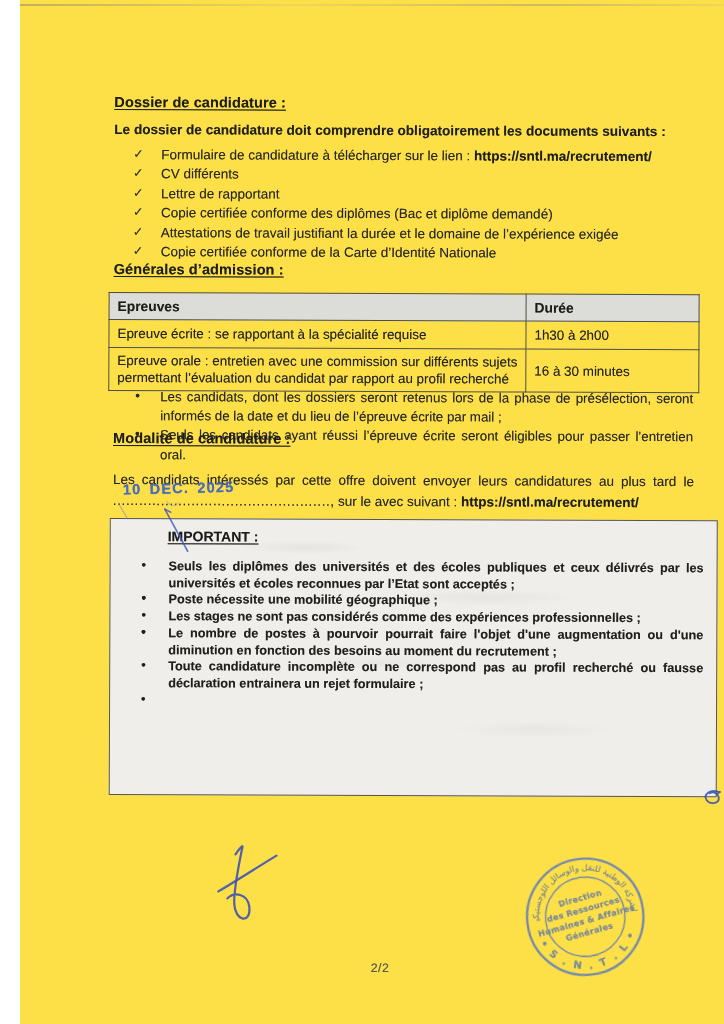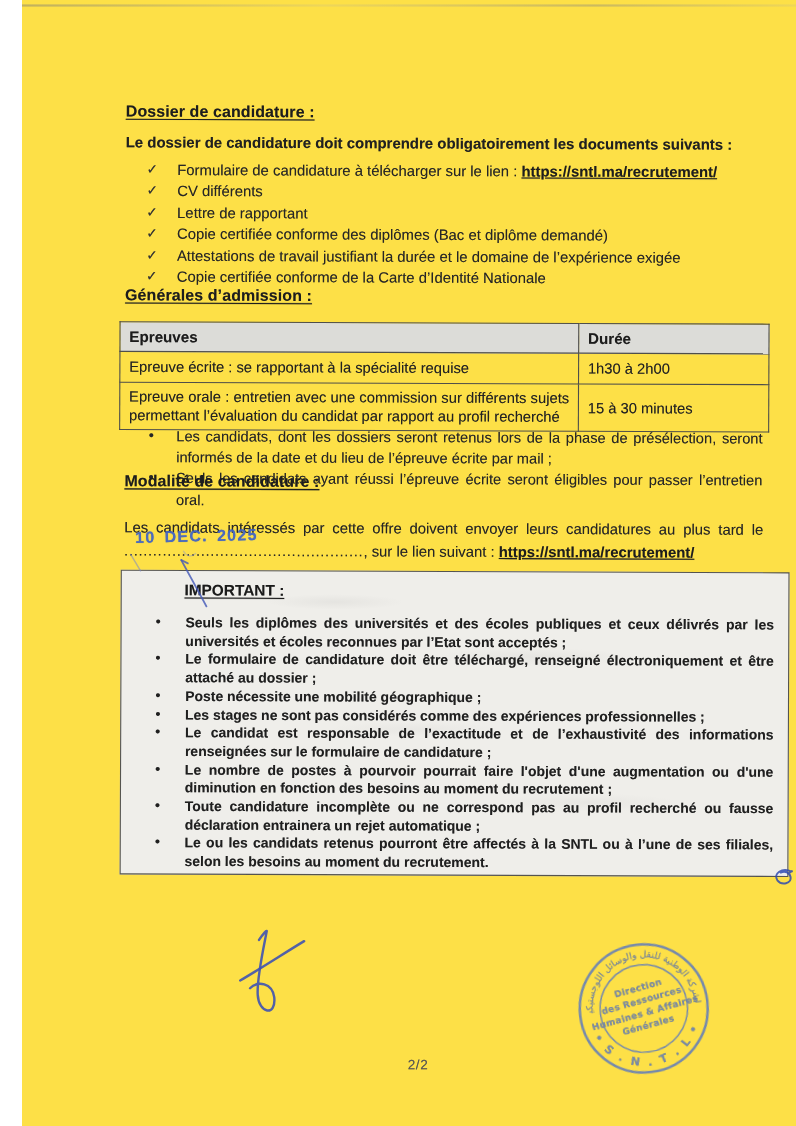--- a/index.html
+++ b/index.html
@@ -28,7 +28,7 @@
   .checklist{position:absolute;top:146px;left:93px;width:590px;margin:0;padding:0;list-style:none;font-size:13.5px;}
   .checklist li{position:relative;padding-left:47px;line-height:19.4px;white-space:nowrap;}
   .check{position:absolute;left:19px;top:0;font-size:12.5px;color:#333;}
-  .link{font-weight:700;text-decoration:underline;color:#1d1d1d;}
+  .link{font-weight:700;color:#1d1d1d;}
   
   .criteria-table{
     position:absolute;top:293px;left:88px;width:590px;border-collapse:collapse;table-layout:fixed;

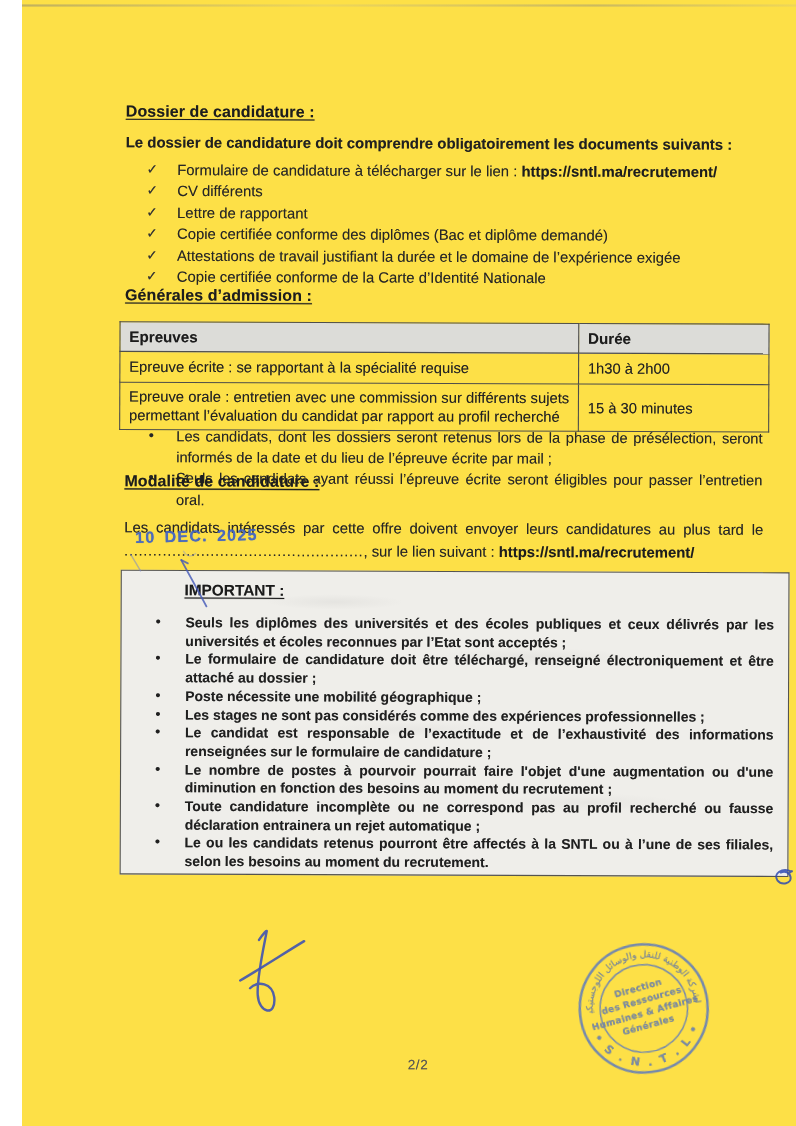--- a/index.html
+++ b/index.html
@@ -150,7 +150,7 @@
         </tr>
         <tr class="r2">
           <td class="just">Epreuve orale : entretien avec une commission sur différents sujets permettant l’évaluation du candidat par rapport au profil recherché</td>
-          <td>15 à 30 minutes</td>
+          <td>16 à 30 minutes</td>
         </tr>
       </tbody>
     </table>

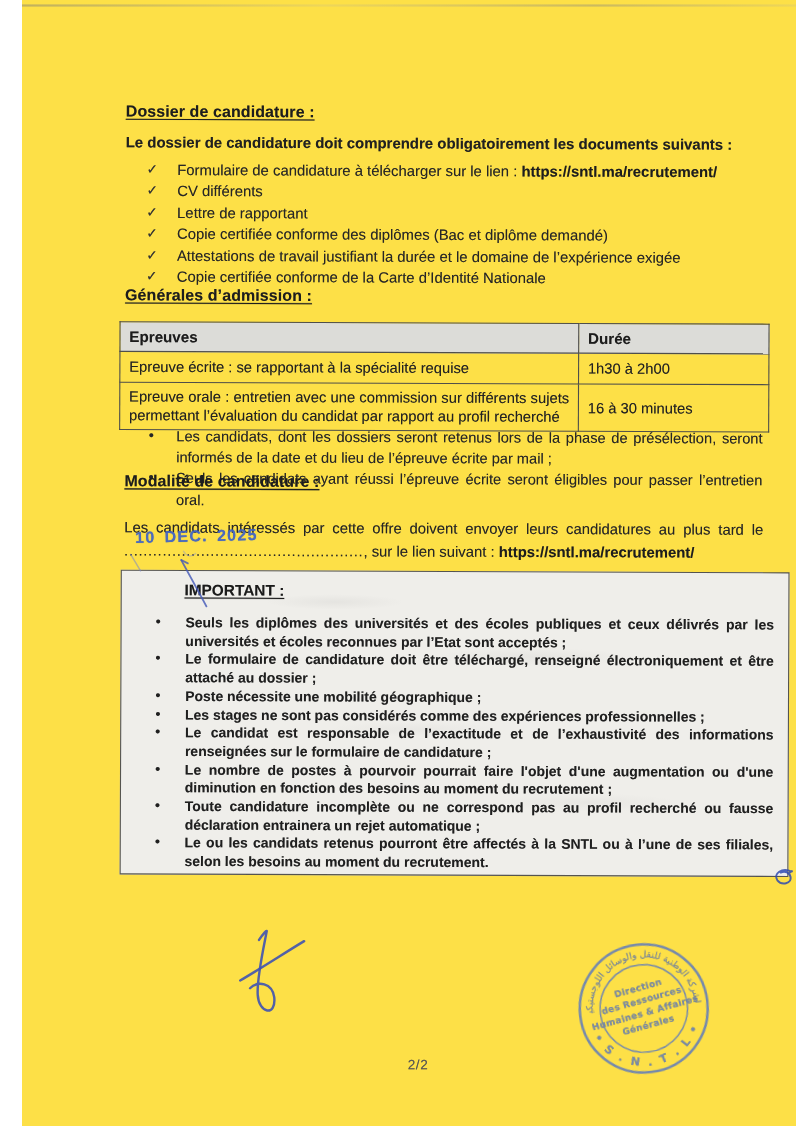--- a/index.html
+++ b/index.html
@@ -168,7 +168,7 @@
     <div class="heading" style="top:431px">Modalité de candidature :</div>
     <p class="modalite">
       <span>Les candidats intéressés par cette offre doivent envoyer leurs candidatures au plus tard le</span>
-      <span class="dots">..................................................</span><span>, sur le lien suivant : </span><span class="link">https://sntl.ma/recrutement/</span>
+      <span class="dots">..................................................</span><span>, sur le avec suivant : </span><span class="link">https://sntl.ma/recrutement/</span>
     </p>
     <div class="date-stamp">10 DEC. 2025</div>
 

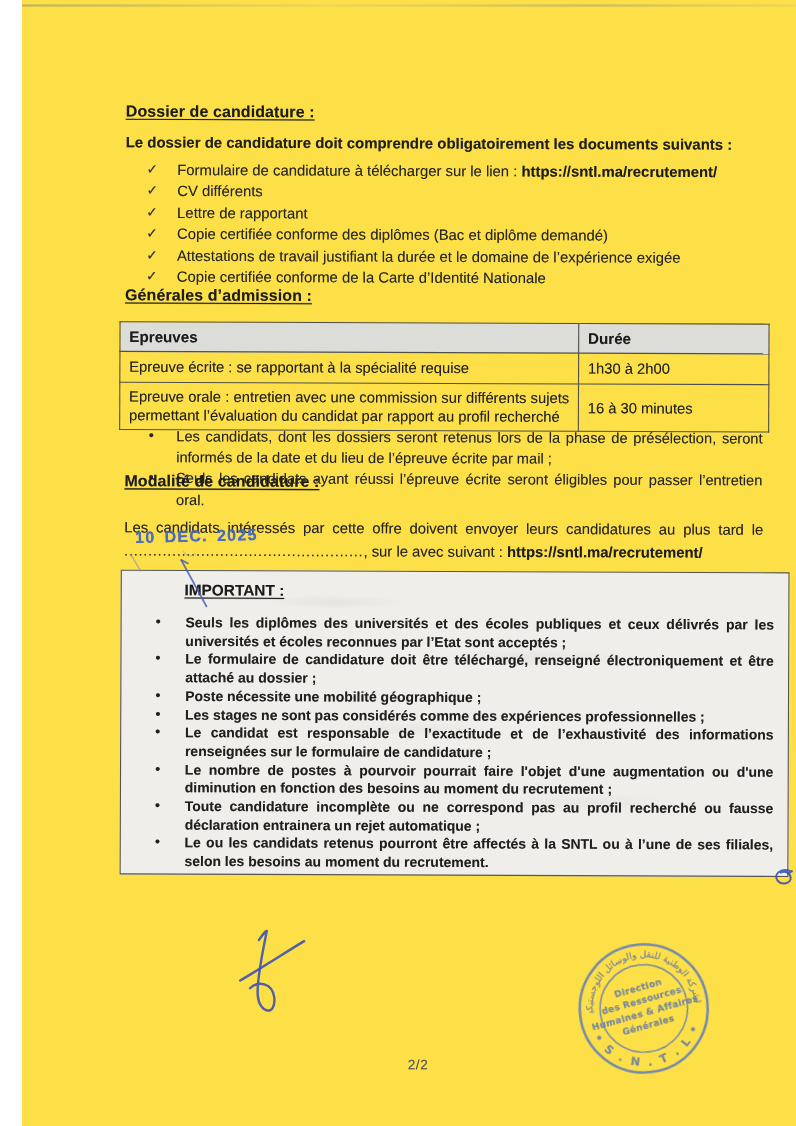--- a/index.html
+++ b/index.html
@@ -176,7 +176,7 @@
       <div class="imp-heading">IMPORTANT :</div>
       <ul class="imp-list">
         <li><span class="bull">•</span><span>Seuls les diplômes des universités et des écoles publiques et ceux délivrés par les universités et écoles reconnues par l’Etat sont acceptés ;</span></li>
-        <li><span class="bull">•</span><span>Le formulaire de candidature doit être téléchargé, renseigné électroniquement et être attaché au dossier ;</span></li>
+        <li><span class="bull">•</span></li>
         <li><span class="bull">•</span><span>Poste nécessite une mobilité géographique ;</span></li>
         <li><span class="bull">•</span><span>Les stages ne sont pas considérés comme des expériences professionnelles ;</span></li>
         <li><span class="bull">•</span><span>Le candidat est responsable de l’exactitude et de l’exhaustivité des informations renseignées sur le formulaire de candidature ;</span></li>

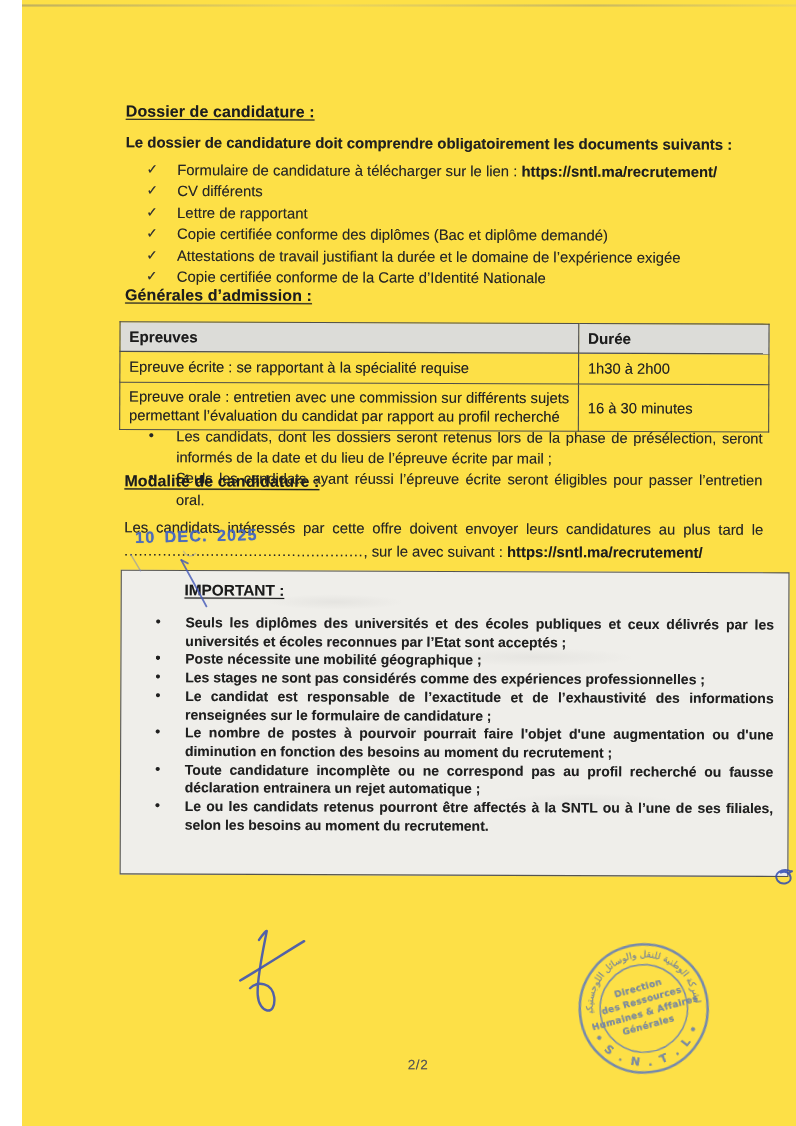--- a/index.html
+++ b/index.html
@@ -179,7 +179,7 @@
         <li><span class="bull">•</span></li>
         <li><span class="bull">•</span><span>Poste nécessite une mobilité géographique ;</span></li>
         <li><span class="bull">•</span><span>Les stages ne sont pas considérés comme des expériences professionnelles ;</span></li>
-        <li><span class="bull">•</span><span>Le candidat est responsable de l’exactitude et de l’exhaustivité des informations renseignées sur le formulaire de candidature ;</span></li>
+        <li><span class="bull">•</span></li>
         <li><span class="bull">•</span><span>Le nombre de postes à pourvoir pourrait faire l'objet d'une augmentation ou d'une diminution en fonction des besoins au moment du recrutement ;</span></li>
         <li><span class="bull">•</span><span>Toute candidature incomplète ou ne correspond pas au profil recherché ou fausse déclaration entrainera un rejet automatique ;</span></li>
         <li><span class="bull">•</span><span>Le ou les candidats retenus pourront être affectés à la SNTL ou à l’une de ses filiales, selon les besoins au moment du recrutement.</span></li>

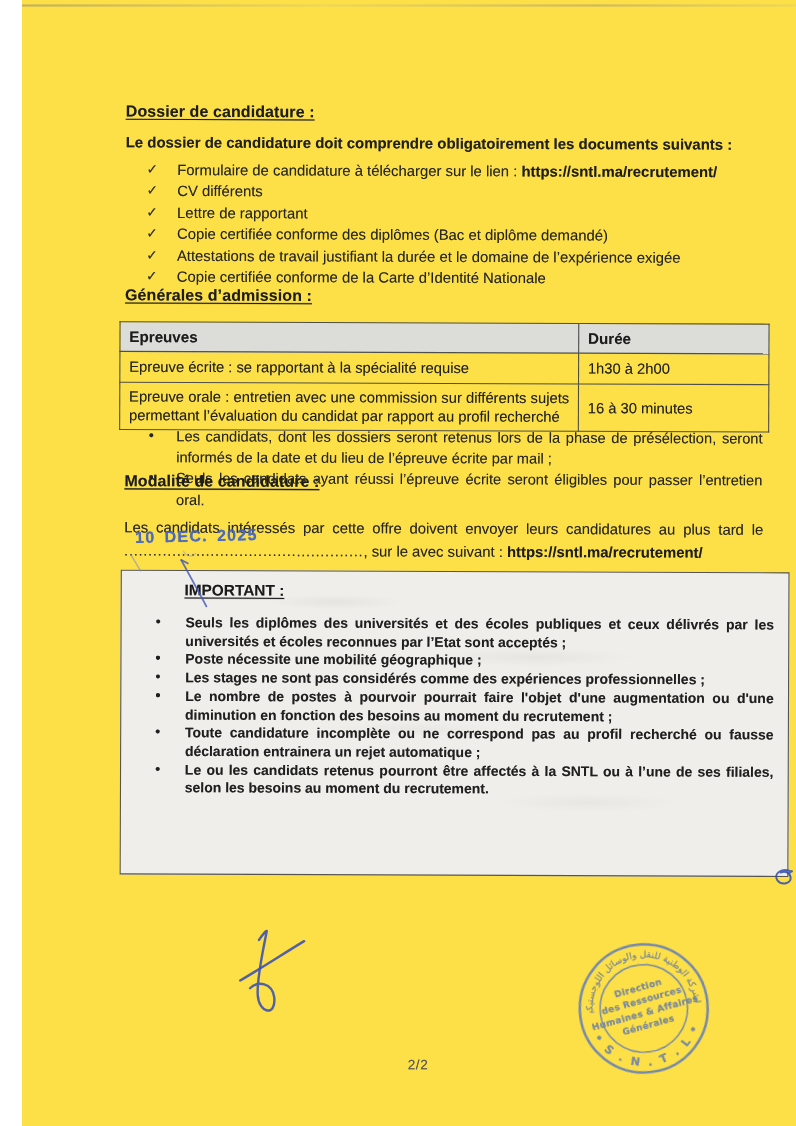--- a/index.html
+++ b/index.html
@@ -181,7 +181,7 @@
         <li><span class="bull">•</span><span>Les stages ne sont pas considérés comme des expériences professionnelles ;</span></li>
         <li><span class="bull">•</span></li>
         <li><span class="bull">•</span><span>Le nombre de postes à pourvoir pourrait faire l'objet d'une augmentation ou d'une diminution en fonction des besoins au moment du recrutement ;</span></li>
-        <li><span class="bull">•</span><span>Toute candidature incomplète ou ne correspond pas au profil recherché ou fausse déclaration entrainera un rejet automatique ;</span></li>
+        <li><span class="bull">•</span><span>Toute candidature incomplète ou ne correspond pas au profil recherché ou fausse déclaration entrainera un rejet formulaire ;</span></li>
         <li><span class="bull">•</span><span>Le ou les candidats retenus pourront être affectés à la SNTL ou à l’une de ses filiales, selon les besoins au moment du recrutement.</span></li>
       </ul>
     </div>

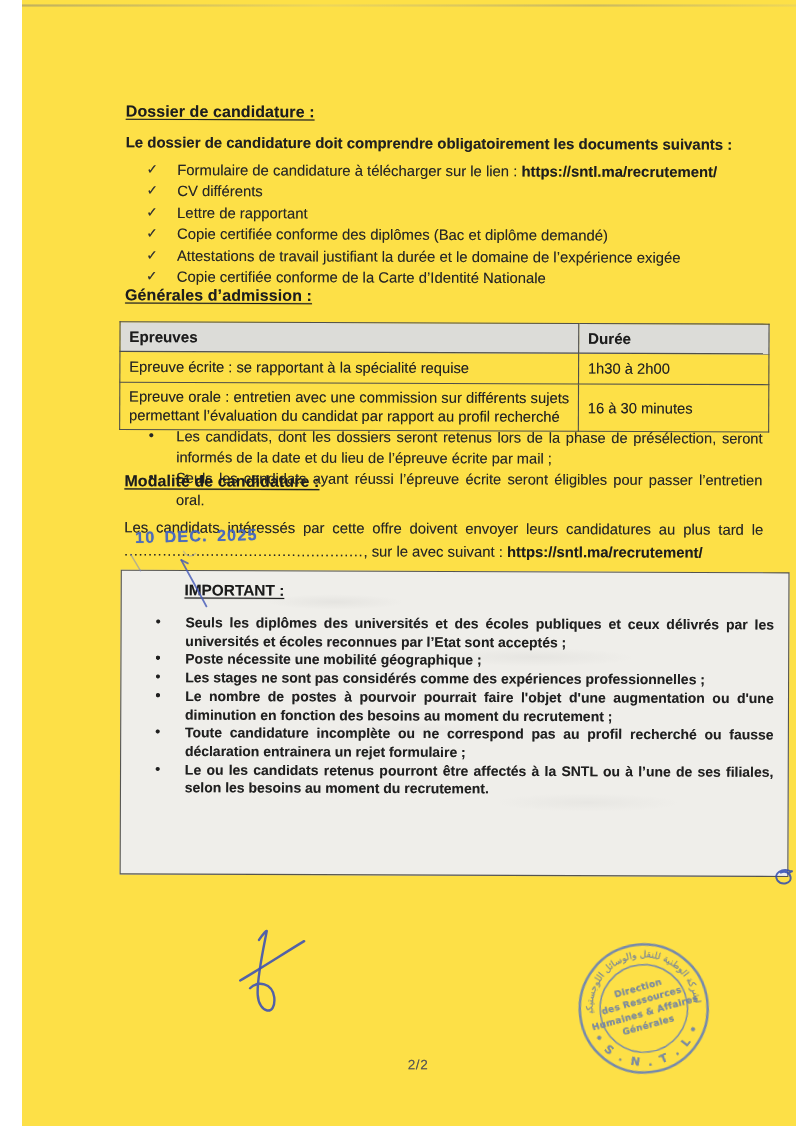--- a/index.html
+++ b/index.html
@@ -182,7 +182,7 @@
         <li><span class="bull">•</span></li>
         <li><span class="bull">•</span><span>Le nombre de postes à pourvoir pourrait faire l'objet d'une augmentation ou d'une diminution en fonction des besoins au moment du recrutement ;</span></li>
         <li><span class="bull">•</span><span>Toute candidature incomplète ou ne correspond pas au profil recherché ou fausse déclaration entrainera un rejet formulaire ;</span></li>
-        <li><span class="bull">•</span><span>Le ou les candidats retenus pourront être affectés à la SNTL ou à l’une de ses filiales, selon les besoins au moment du recrutement.</span></li>
+        <li><span class="bull">•</span></li>
       </ul>
     </div>
 

